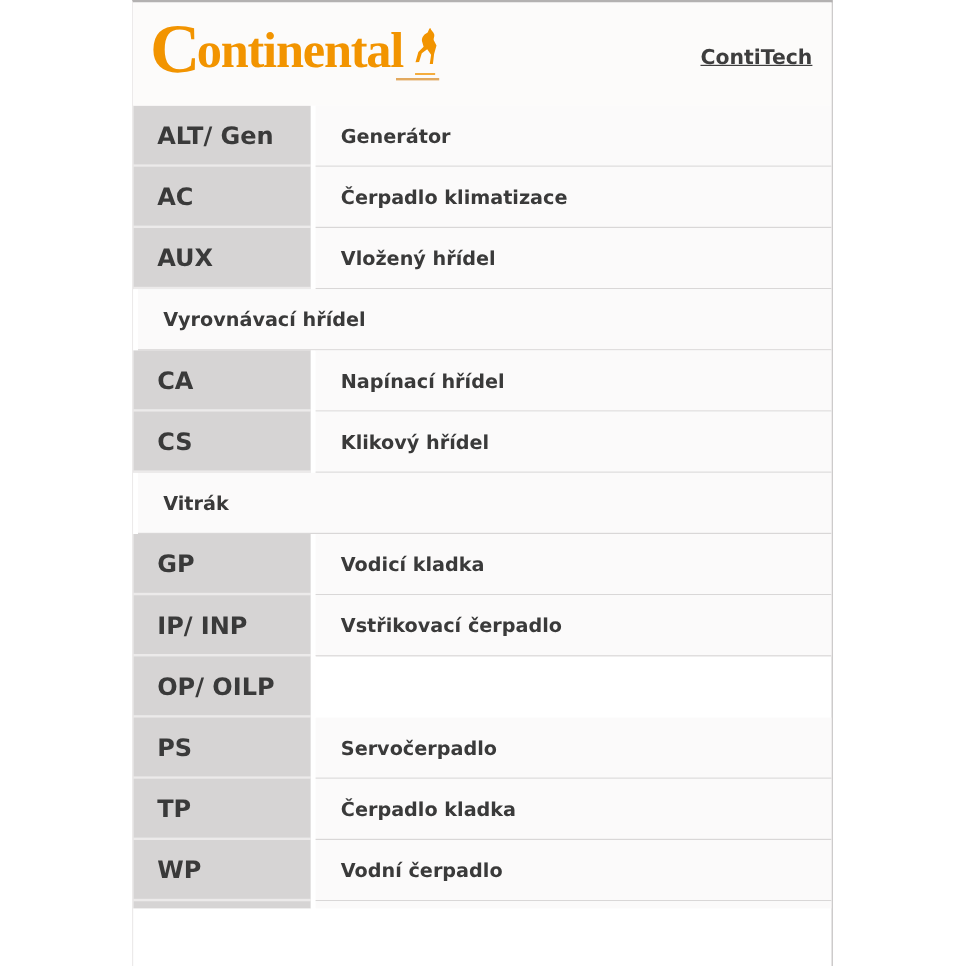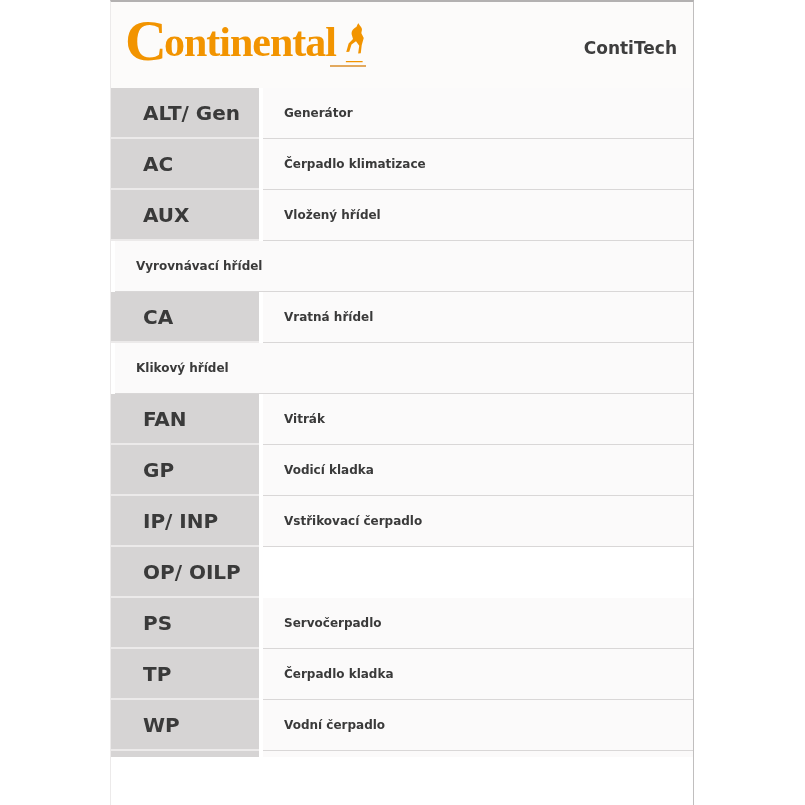--- a/index.html
+++ b/index.html
@@ -67,6 +67,7 @@
     font-weight: bold;
     color: #3e3e3e;
     letter-spacing: 0px;
+    text-decoration: underline;
   }
   
   .legend-table { width: 100%; }

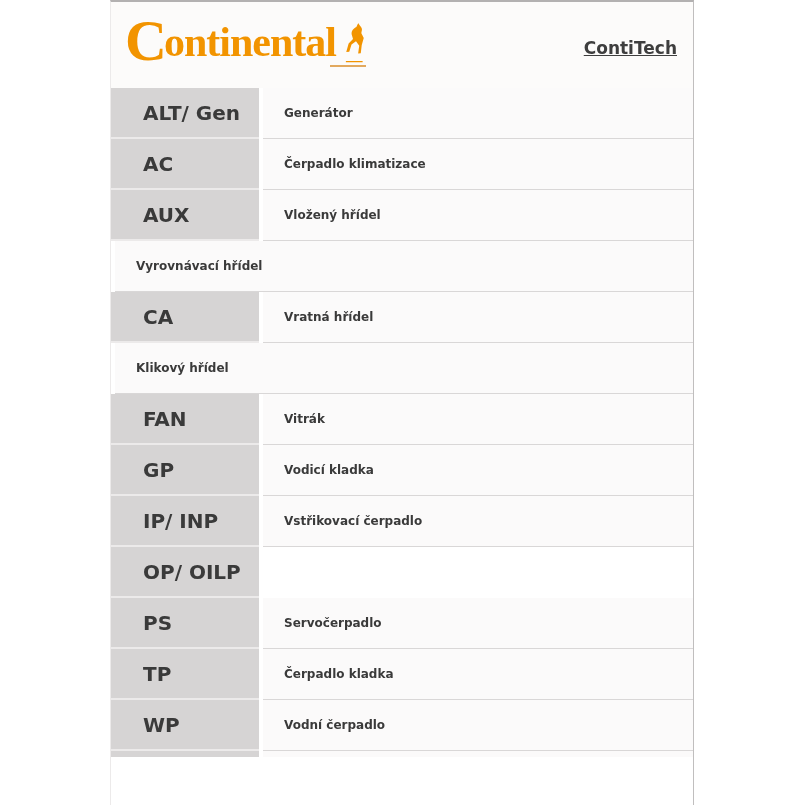--- a/index.html
+++ b/index.html
@@ -82,7 +82,7 @@
     border-bottom: 2px solid #eceaea;
     display: flex;
     align-items: center;
-    padding-left: 32px;
+    padding-left: 20px;
     font-size: 20px;
     font-weight: bold;
     color: #3a3a3a;

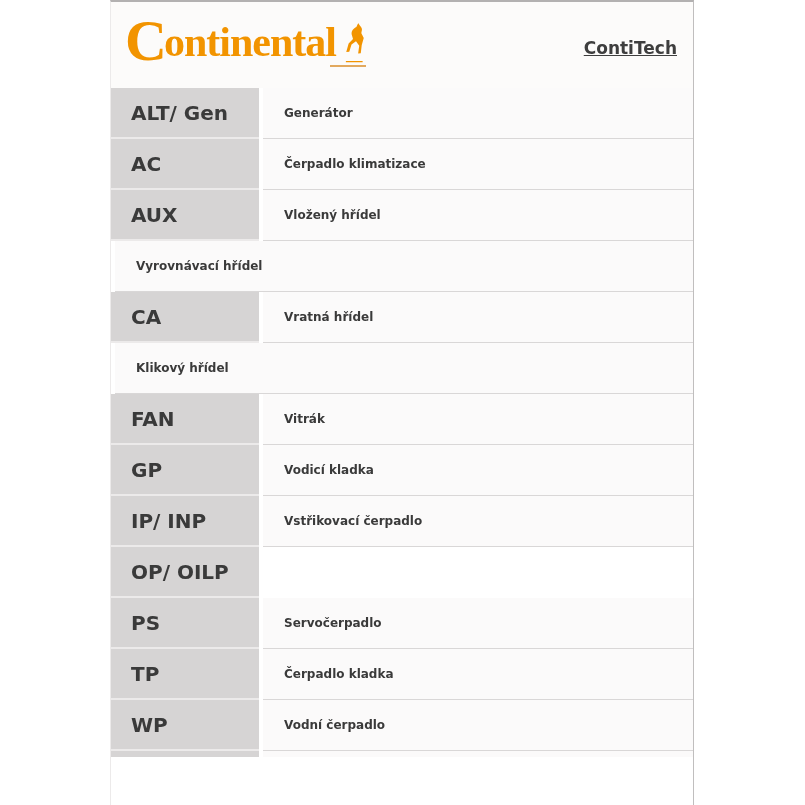--- a/index.html
+++ b/index.html
@@ -99,7 +99,7 @@
     display: flex;
     align-items: center;
     padding-left: 21px;
-    font-size: 12px;
+    font-size: 16px;
     font-weight: bold;
     color: #3a3a3a;
     white-space: nowrap;

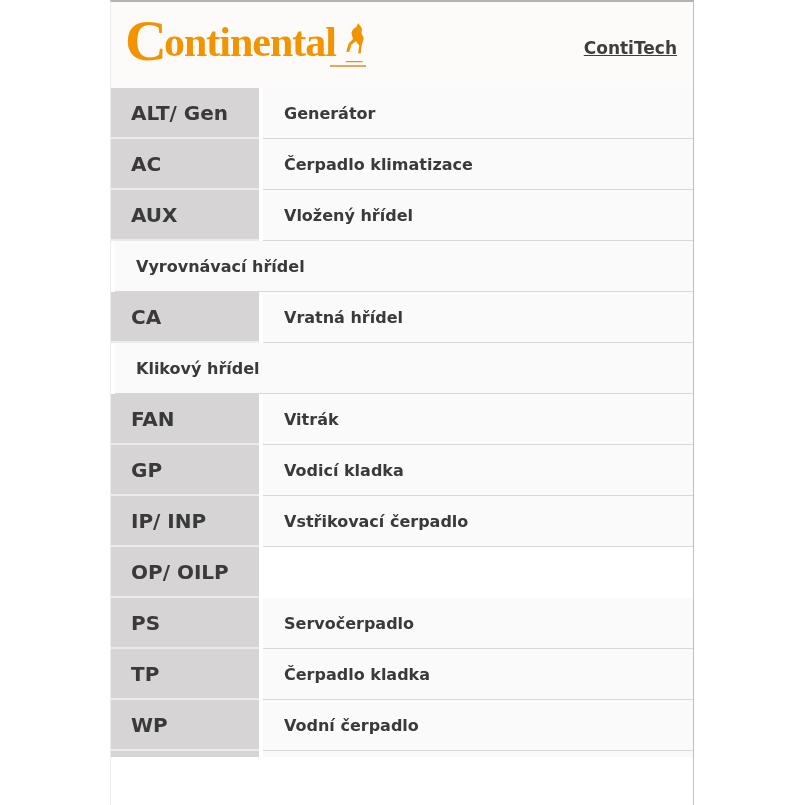--- a/index.html
+++ b/index.html
@@ -150,7 +150,7 @@
       <div class="legend-row">
         <div class="abbr-cell">CA</div>
         <div class="cell-gap"></div>
-        <div class="label-cell">Vratná hřídel</div>
+        <div class="label-cell">Napínací hřídel</div>
       </div>
       <div class="legend-row">
         <div class="cell-gap"></div>

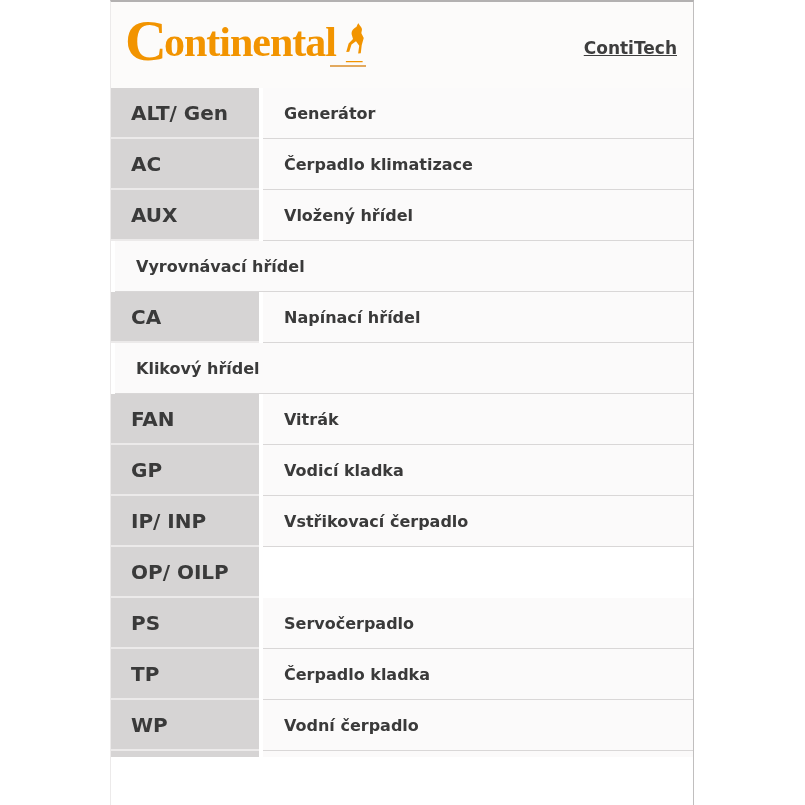--- a/index.html
+++ b/index.html
@@ -153,6 +153,7 @@
         <div class="label-cell">Napínací hřídel</div>
       </div>
       <div class="legend-row">
+        <div class="abbr-cell">CS</div>
         <div class="cell-gap"></div>
         <div class="label-cell">Klikový hřídel</div>
       </div>

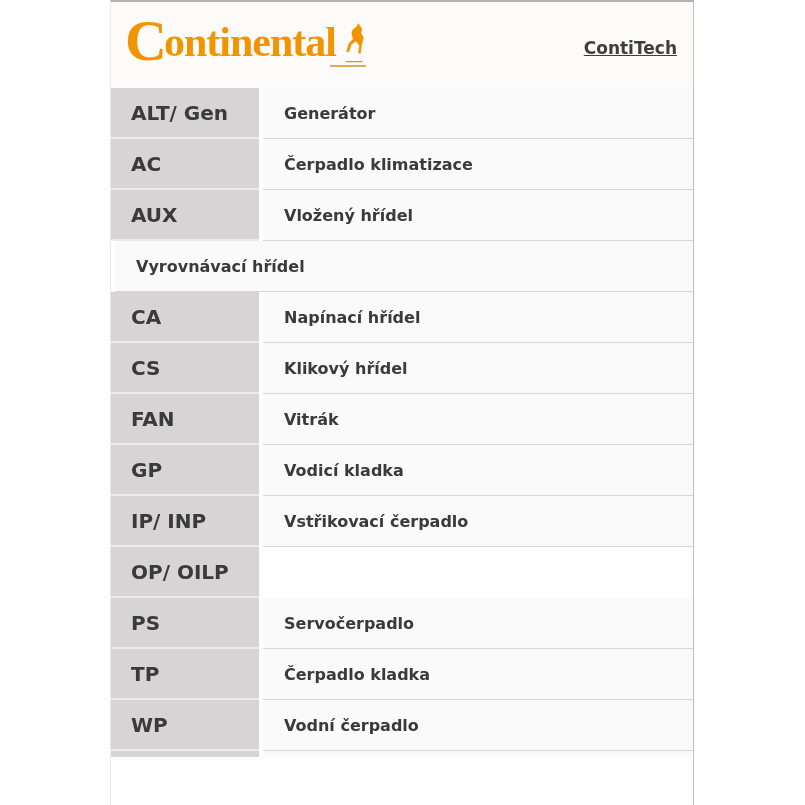--- a/index.html
+++ b/index.html
@@ -158,7 +158,6 @@
         <div class="label-cell">Klikový hřídel</div>
       </div>
       <div class="legend-row">
-        <div class="abbr-cell">FAN</div>
         <div class="cell-gap"></div>
         <div class="label-cell">Vitrák</div>
       </div>

